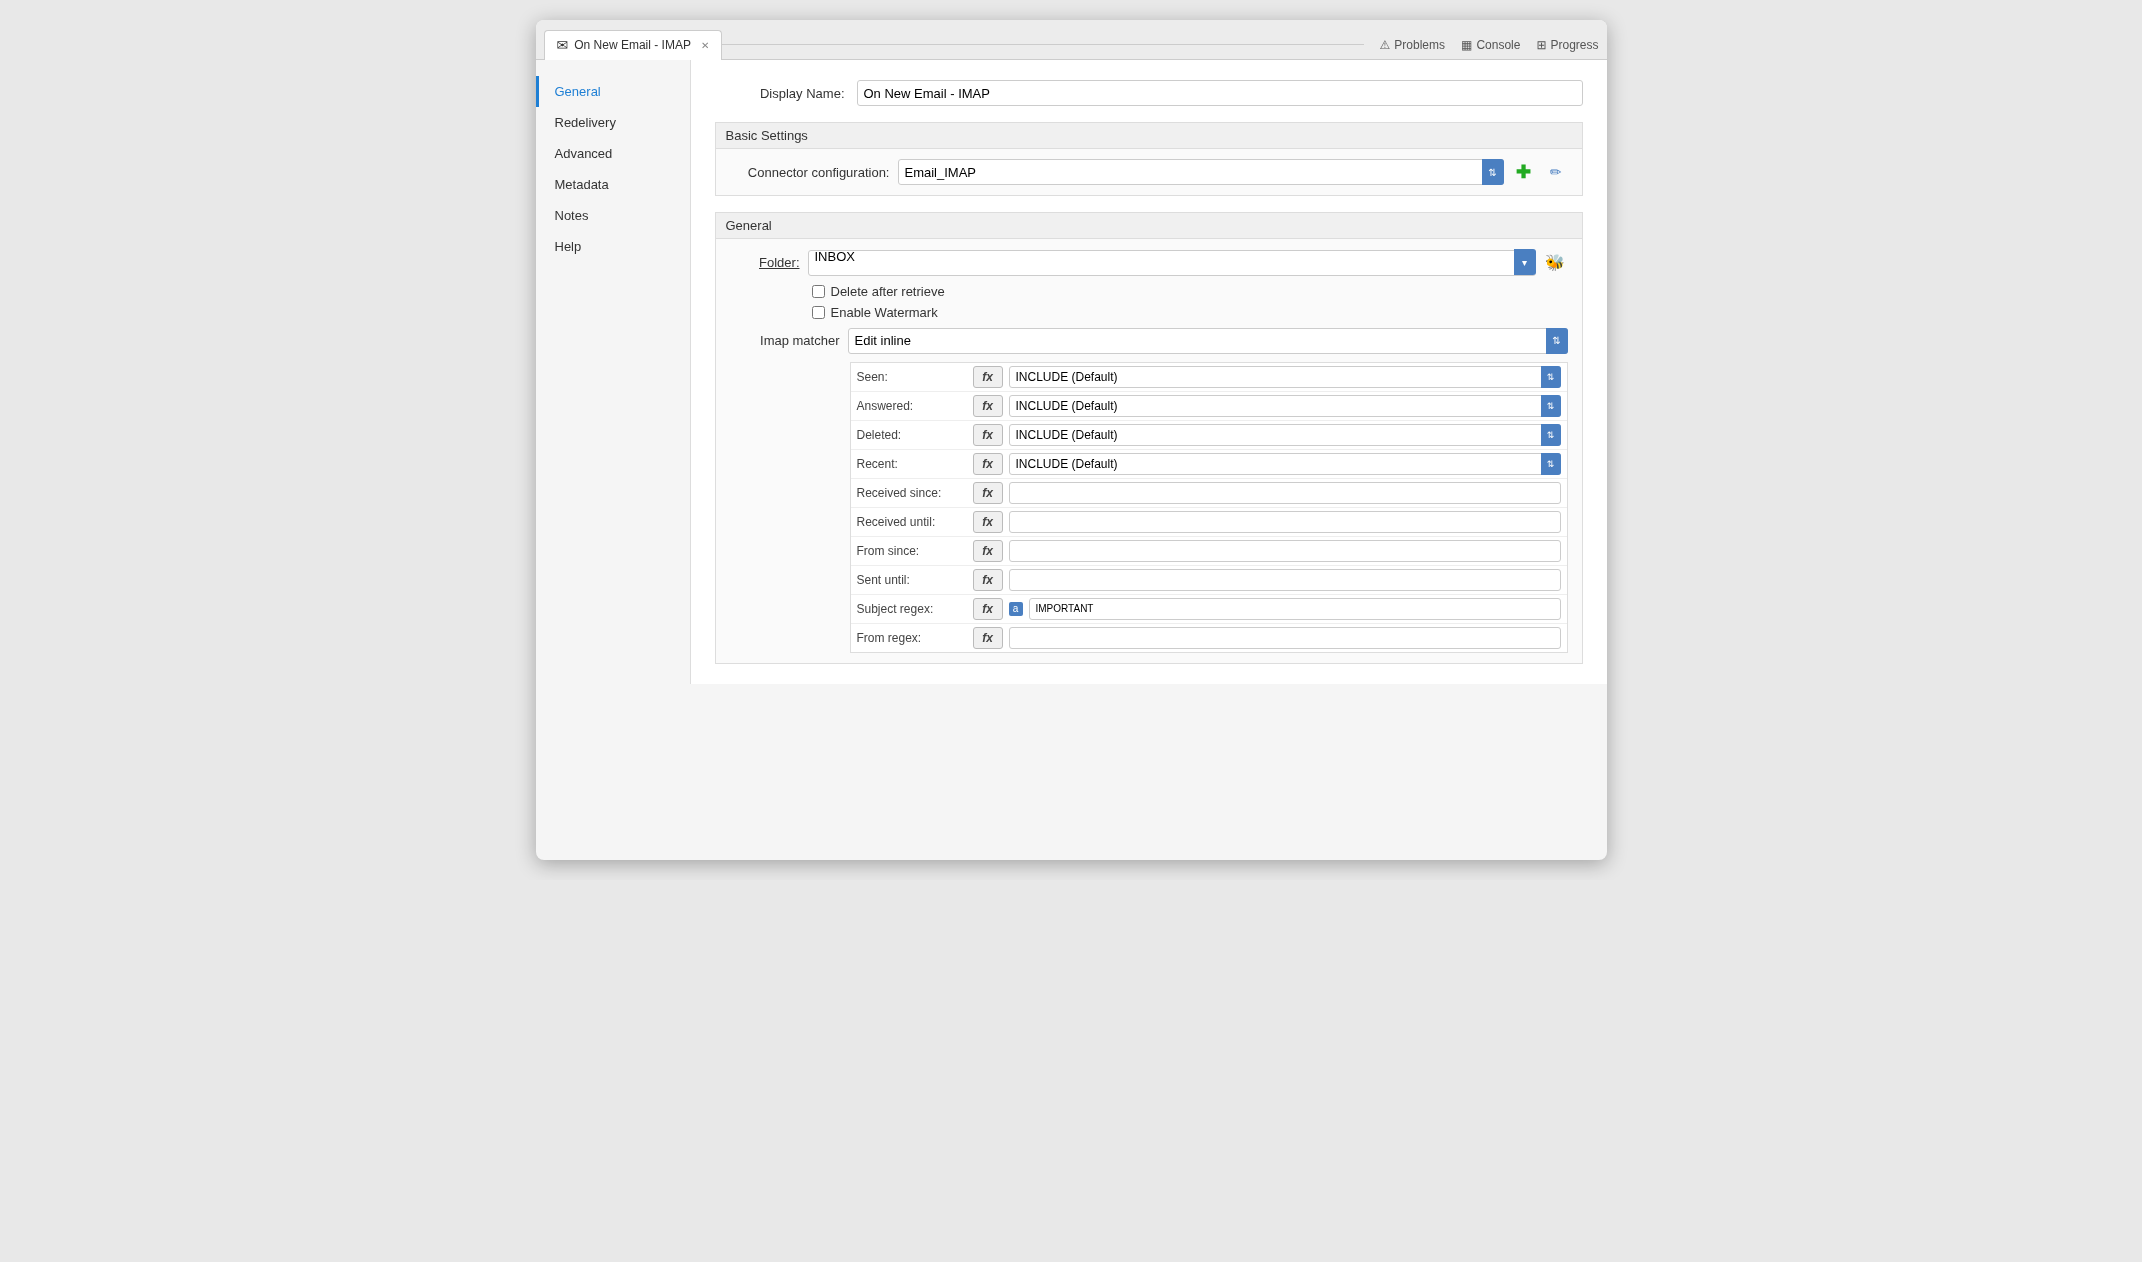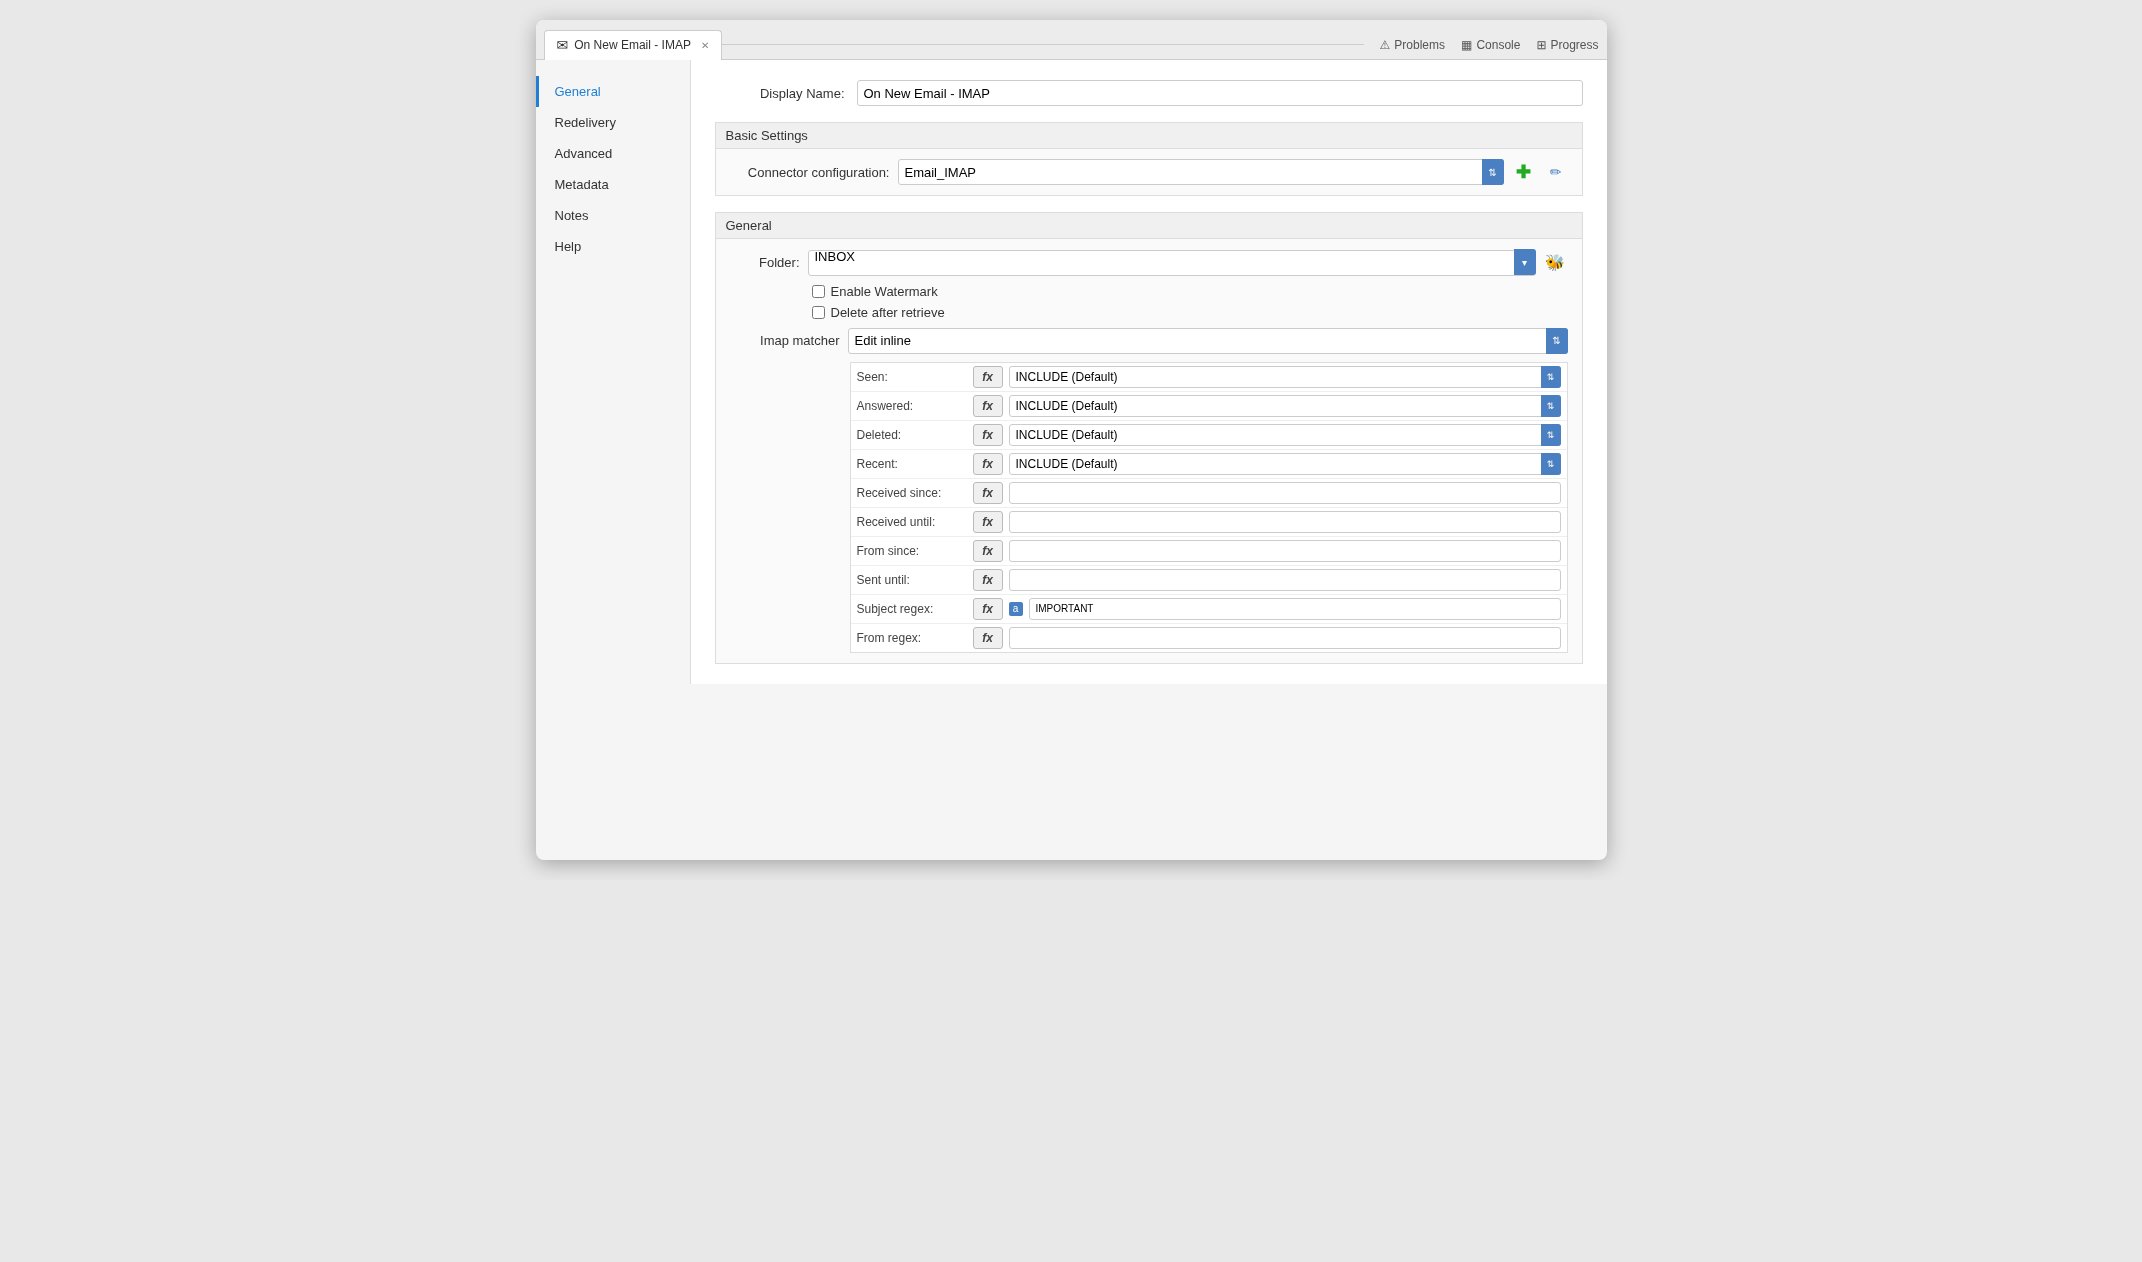--- a/index.html
+++ b/index.html
@@ -214,6 +214,7 @@
       color: #333;
       min-width: 70px;
       text-align: right;
+      text-decoration: underline;
     }
     .folder-input-wrap {
       position: relative;

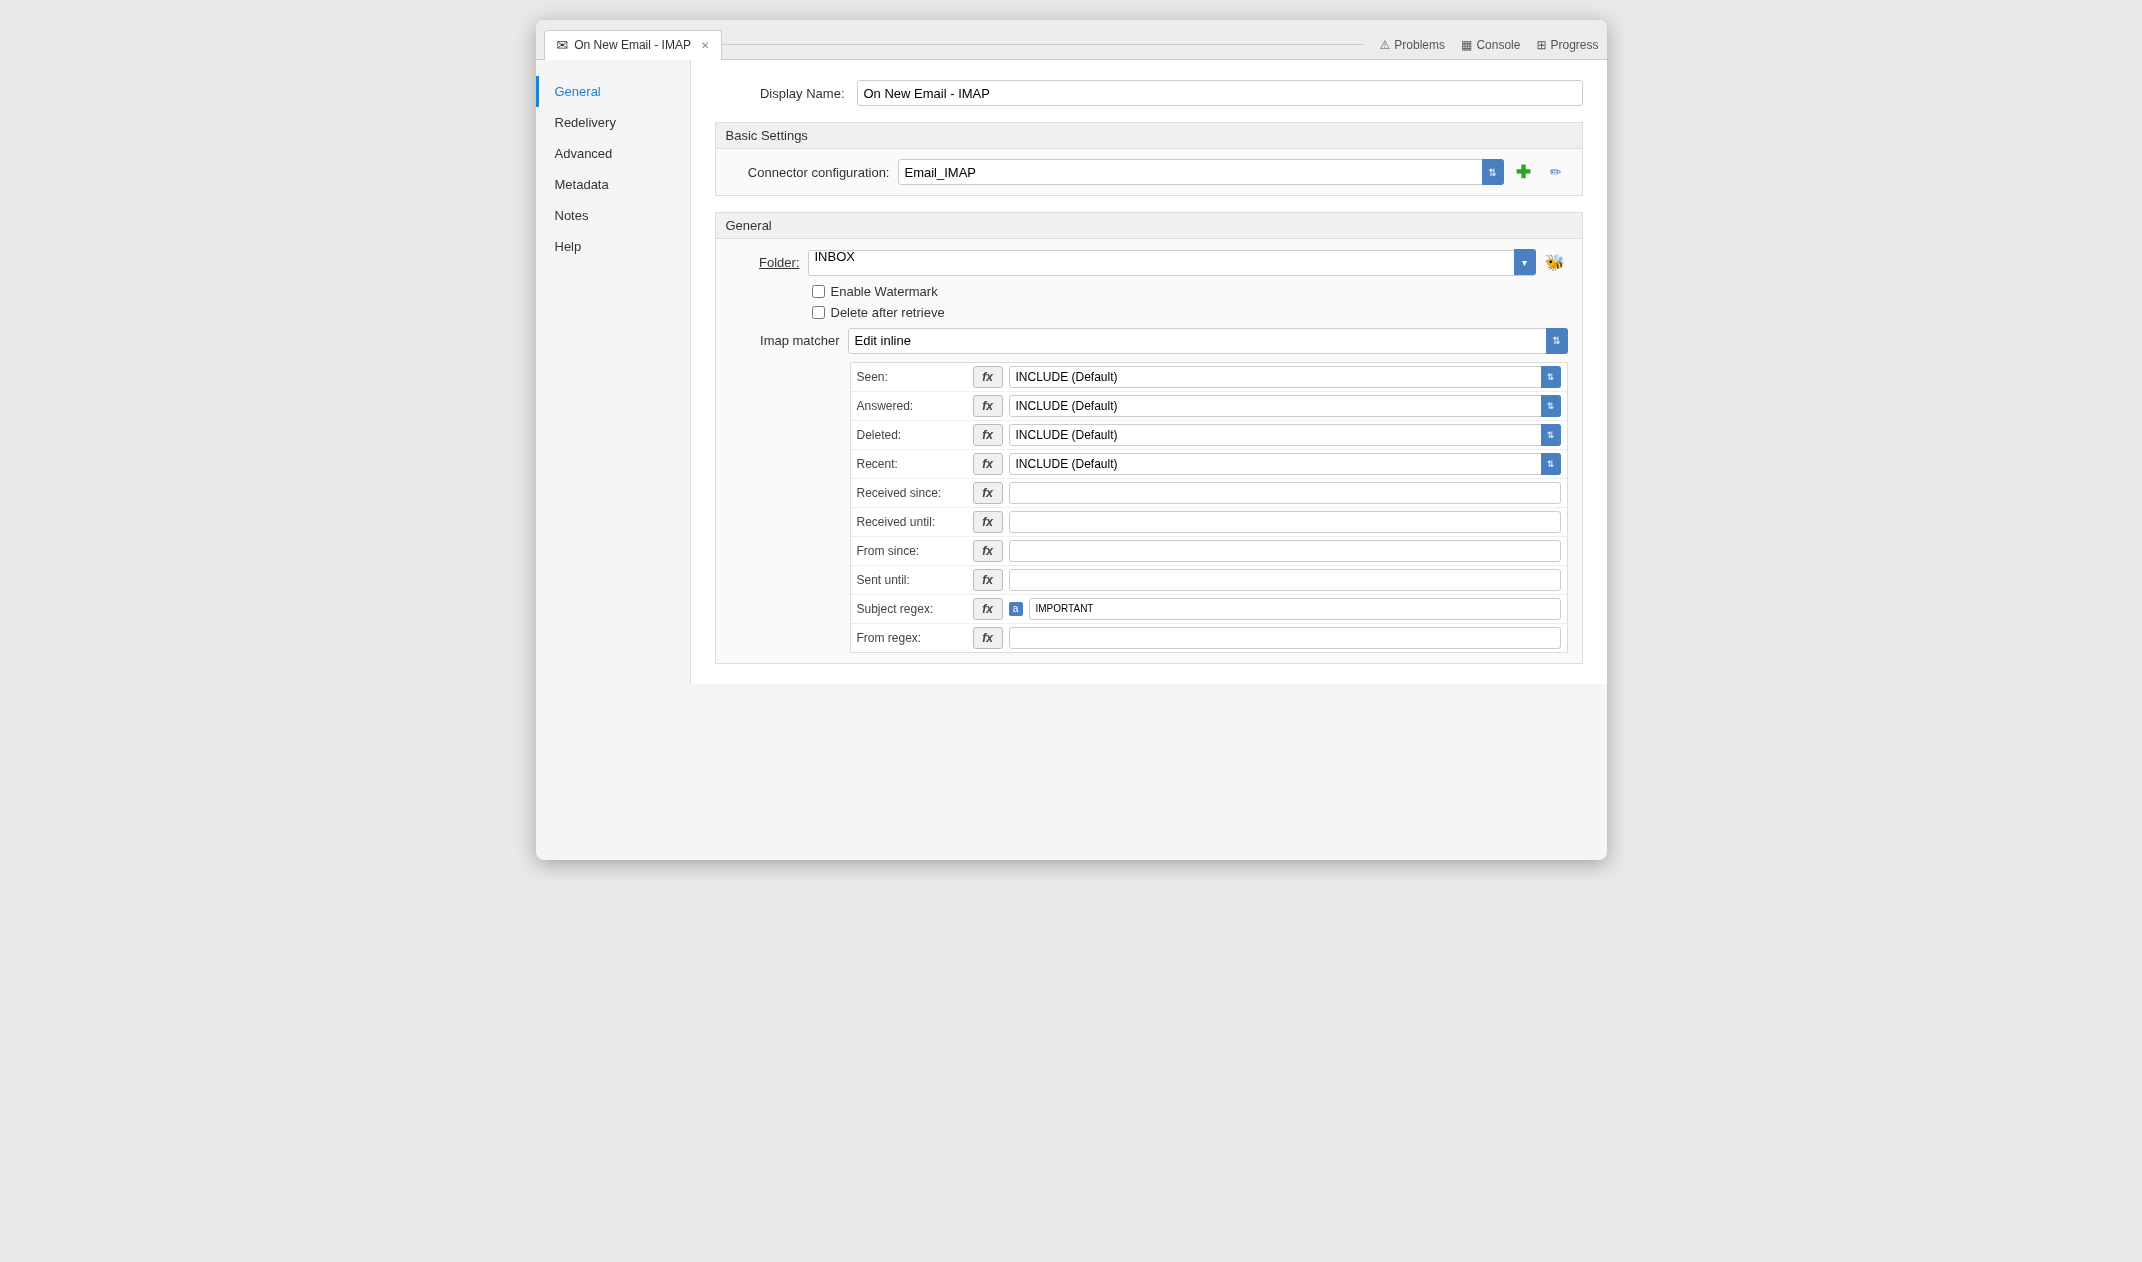--- a/index.html
+++ b/index.html
@@ -482,11 +482,11 @@
 
         <div class="checkbox-row">
           <input type="checkbox" style="">
-          <span class="checkbox-label">Enable Watermark</span>
+          <span class="checkbox-label">Delete after retrieve</span>
         </div>
         <div class="checkbox-row">
           <input type="checkbox" style="">
-          <span class="checkbox-label">Delete after retrieve</span>
+          <span class="checkbox-label">Enable Watermark</span>
         </div>
 
         <div class="imap-row" style="margin-top:8px; margin-bottom:8px;">

